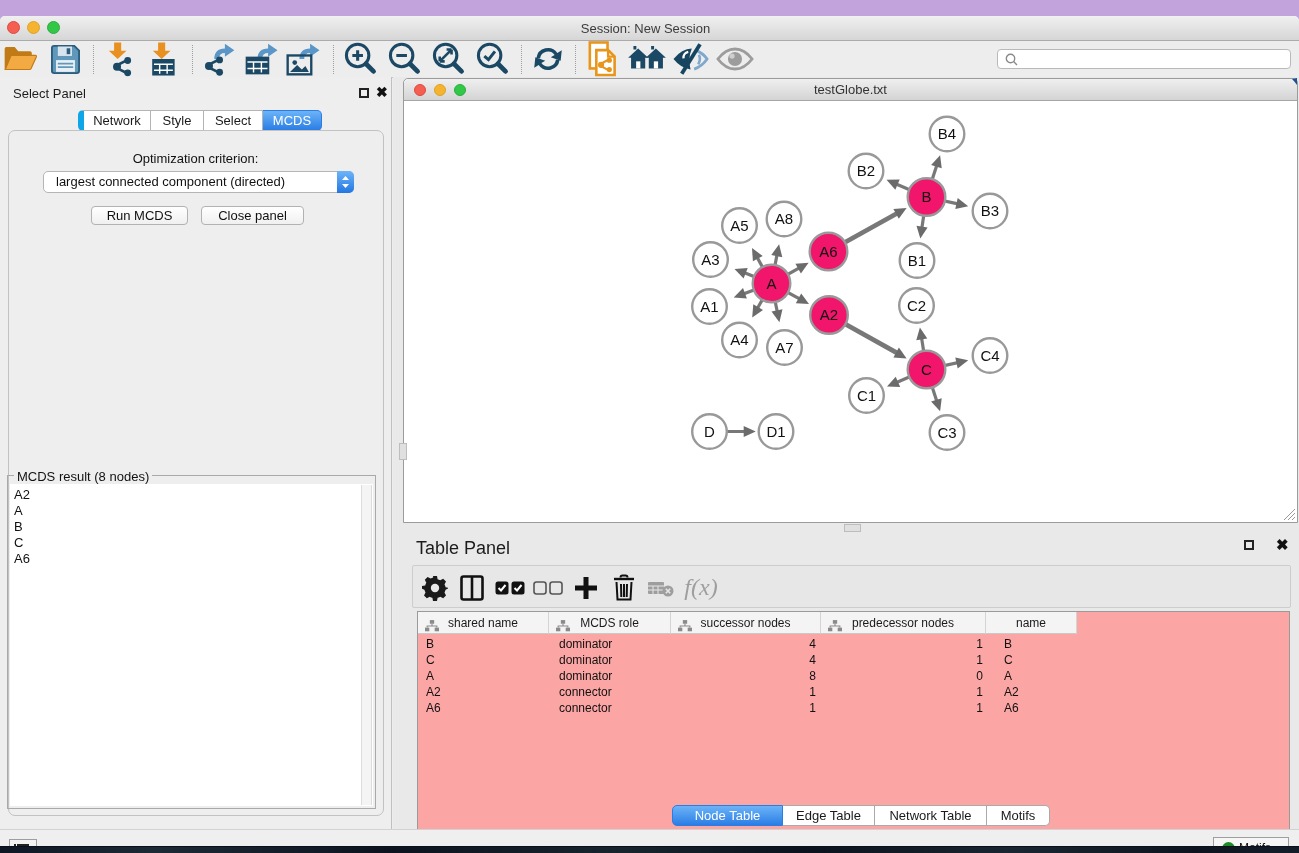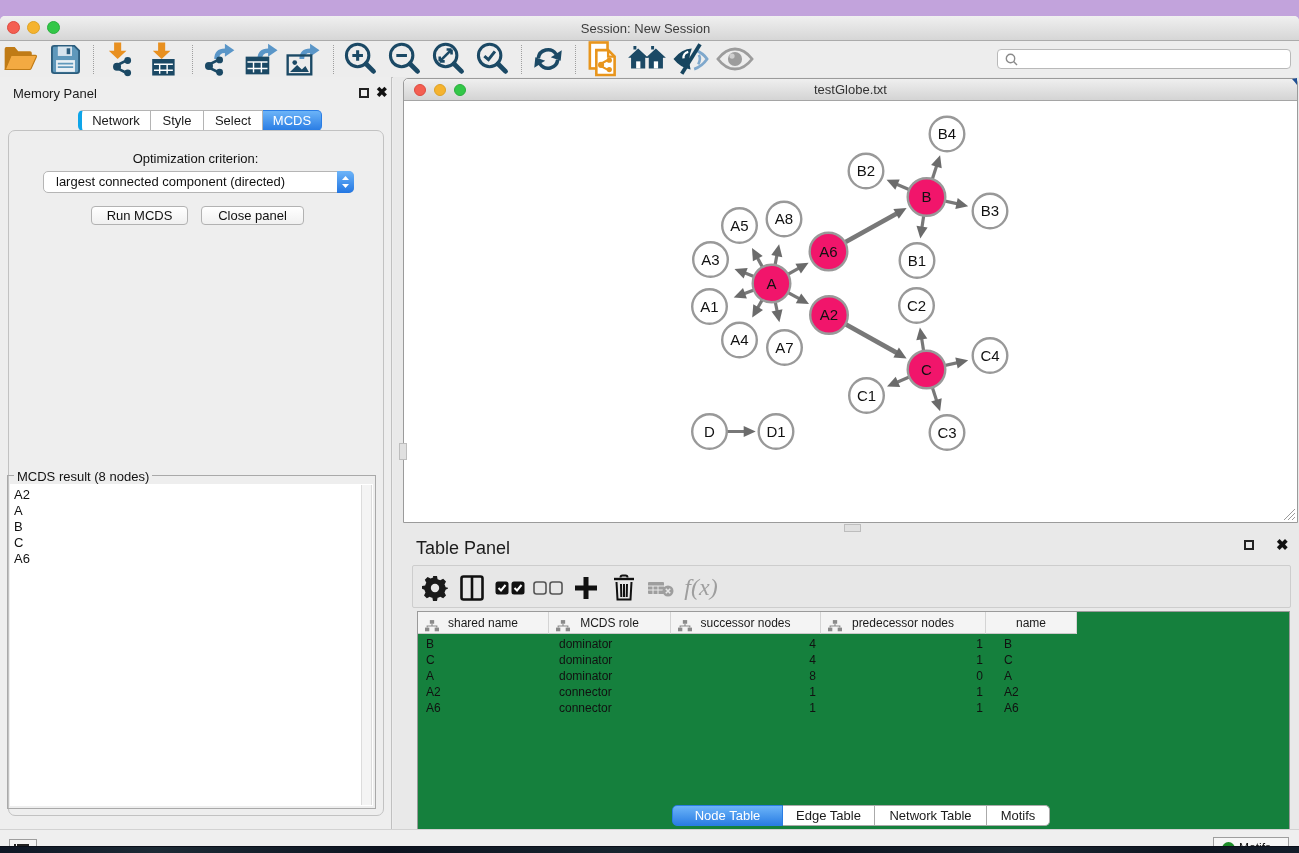--- a/index.html
+++ b/index.html
@@ -245,7 +245,7 @@
         </svg></div>
     </div>
   <div id="cpanel">
-    <div class="hdr">Memory Panel</div>
+    <div class="hdr">Select Panel</div>
     <div class="wbtn" style="left:359px;top:11px"></div>
     <div class="wx" style="left:376px;top:7px">✖</div>
     <div class="tabs" style="left:78px;top:33px">

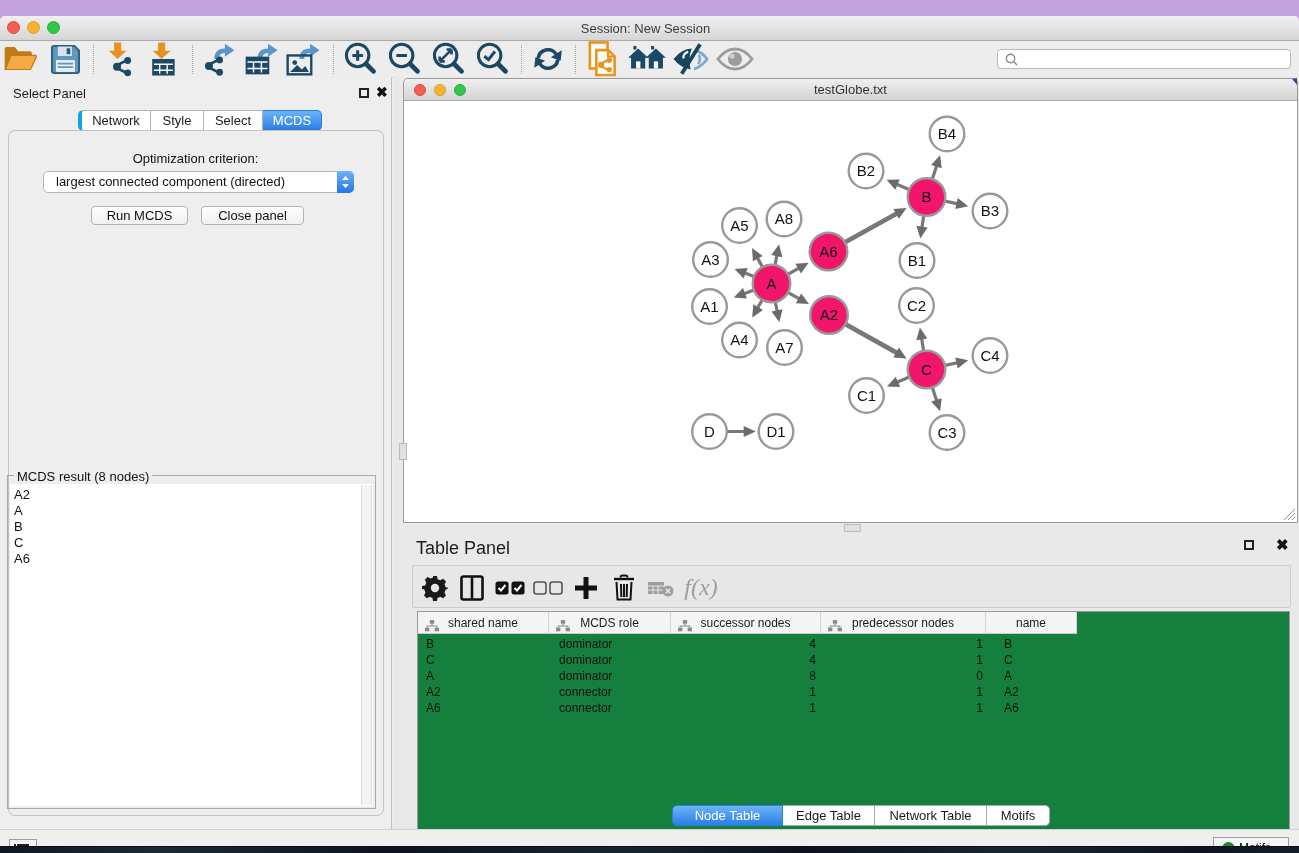--- a/index.html
+++ b/index.html
@@ -21,7 +21,7 @@
 .wx{position:absolute;font-size:14px;font-weight:bold;color:#111}
 .tabs{position:absolute;display:flex}
 .tab{height:21px;line-height:19px;background:#fff;border:1px solid #b4b4b4;border-left:none;font-size:13px;color:#1a1a1a;text-align:center}
-.tab.first{border-left:4px solid #0ea5e9;border-radius:5px 0 0 5px}
+.tab.first{border-left:6px solid #0ea5e9;border-radius:5px 0 0 5px}
 .tab.last{border-radius:0 5px 5px 0}
 .tab.sel{background:linear-gradient(#6cb4f8,#2a7de4);border-color:#2a7de4;color:#fff}
 #cpcontent{position:absolute;left:8px;top:53px;width:376px;height:686px;border:1px solid #c2c2c2;border-radius:7px}

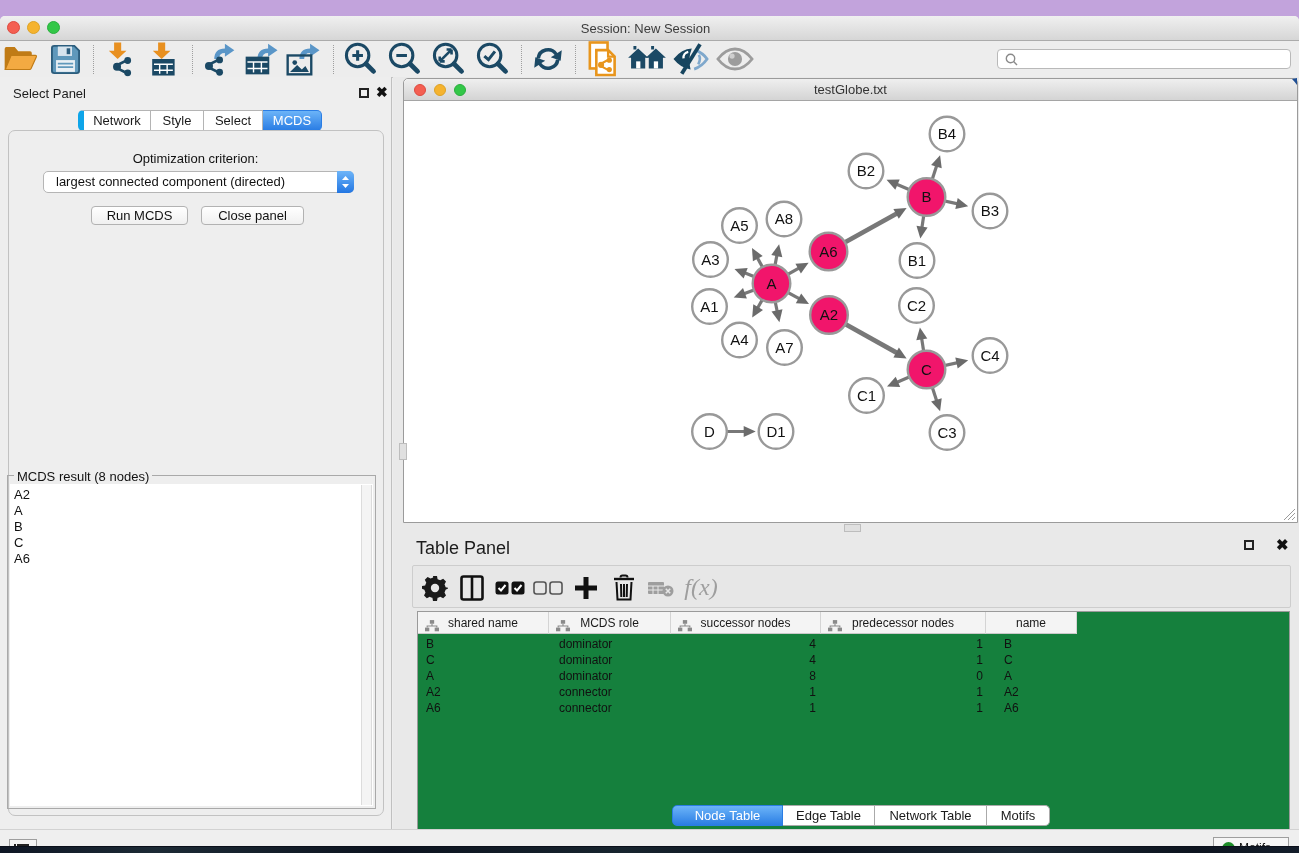--- a/index.html
+++ b/index.html
@@ -45,7 +45,7 @@
 
 #tphdr{position:absolute;left:23px;top:461px;font-size:18px;color:#1c1c1c}
 #tptools{position:absolute;left:19px;top:488px;width:879px;height:43px;background:#e7e7e7;border:1px solid #cdcdcd;border-radius:2px}
-#tbl{position:absolute;left:24px;top:534px;width:873px;height:224px;background:#15803d;border:1px solid #9a9a9a}
+#tbl{position:absolute;left:24px;top:534px;width:873px;height:224px;background:#fca5a5;border:1px solid #9a9a9a}
 #tblhead{position:absolute;left:0;top:0;width:659px;height:22px;background:#f4f4f4;border-bottom:1px solid #c9c9c9}
 .hcell{position:absolute;top:0;height:22px;border-right:1px solid #d4d4d4;font-size:12px;color:#1a1a1a;text-align:center;line-height:22px}
 .hico{position:absolute;left:7px;top:5px}

